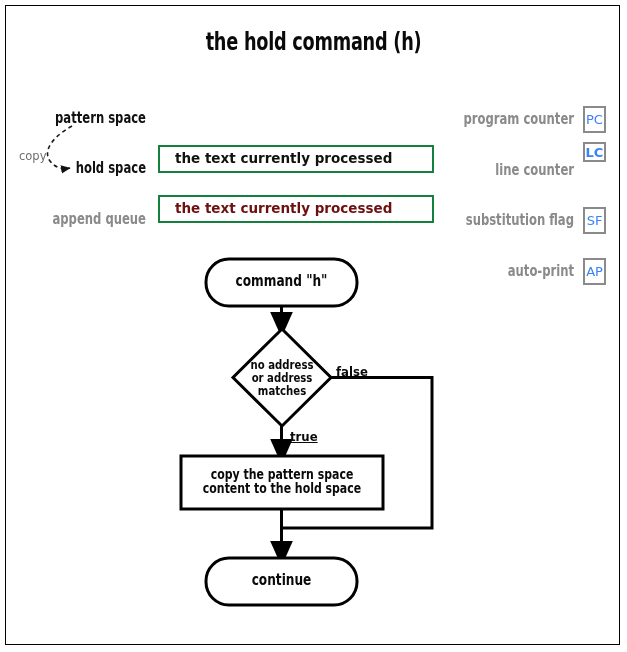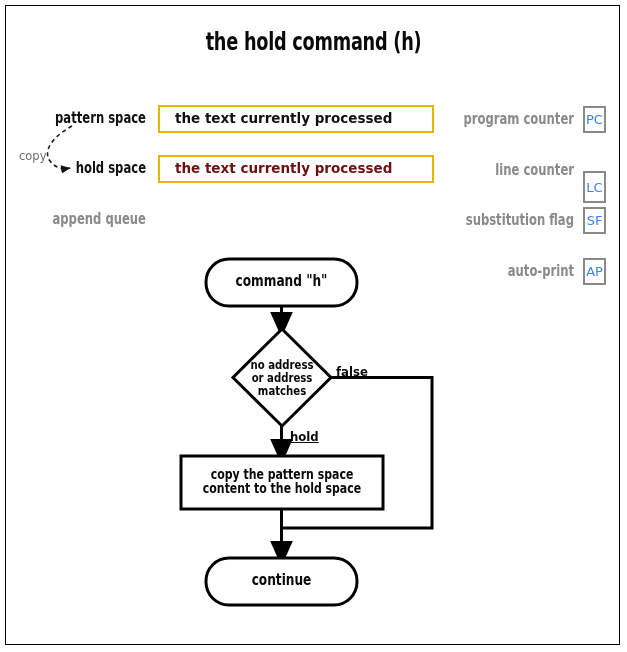--- a/index.html
+++ b/index.html
@@ -72,7 +72,7 @@
     white-space:nowrap;
     padding-left:15px;
   }
-  .box-strong{border:2px solid #eab308;}
+  .box-strong{border:2px solid #15803d;margin-top:40px;}
   .box-light{border:1px solid #9a9a9a;}
   .t-black{color:#111111;font-weight:bold;}
   .t-red{color:#6e1010;font-weight:bold;}

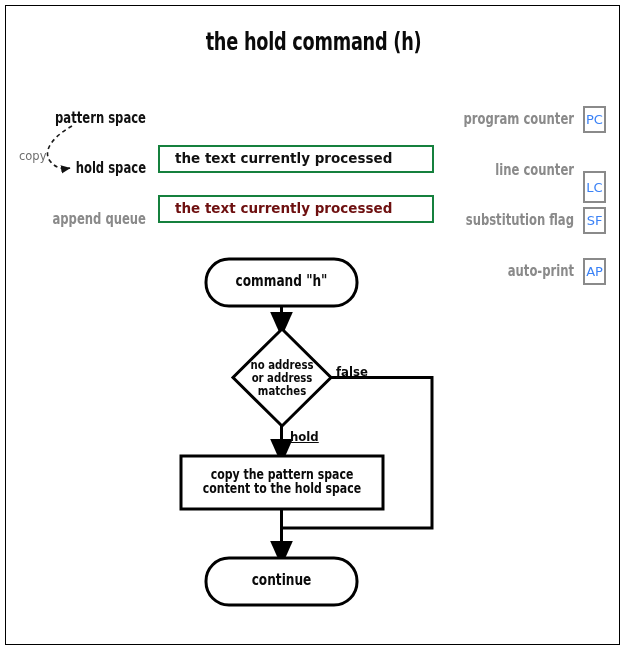--- a/index.html
+++ b/index.html
@@ -146,7 +146,7 @@
   </div>
 
   <div class="abs lbl-right" style="left:420px;top:157px;width:148px;">line counter</div>
-  <div class="abs regbox" style="left:577px;top:165px;width:23px;height:32px;">
+  <div class="abs regbox" style="left:577px;top:136px;width:23px;height:20px;font-weight:bold;">
     <span>LC</span>
   </div>
 

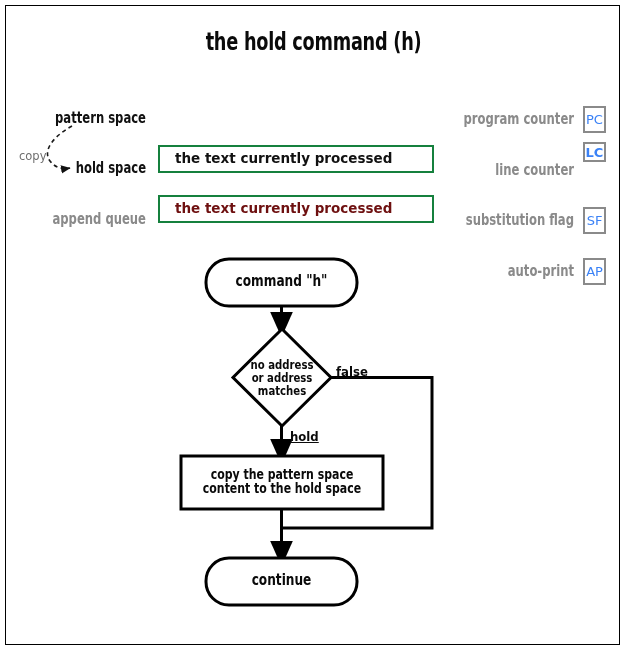--- a/index.html
+++ b/index.html
@@ -201,7 +201,7 @@
   </div>
 
   <div class="abs edge-label" style="left:330px;top:359px;">false</div>
-  <div class="abs edge-label" style="left:284px;top:424px;">hold</div>
+  <div class="abs edge-label" style="left:284px;top:424px;">true</div>
 
   <div class="abs node-text" style="left:175px;top:462px;width:202px;font-size:13.5px;">
     <div>copy the pattern space</div>

